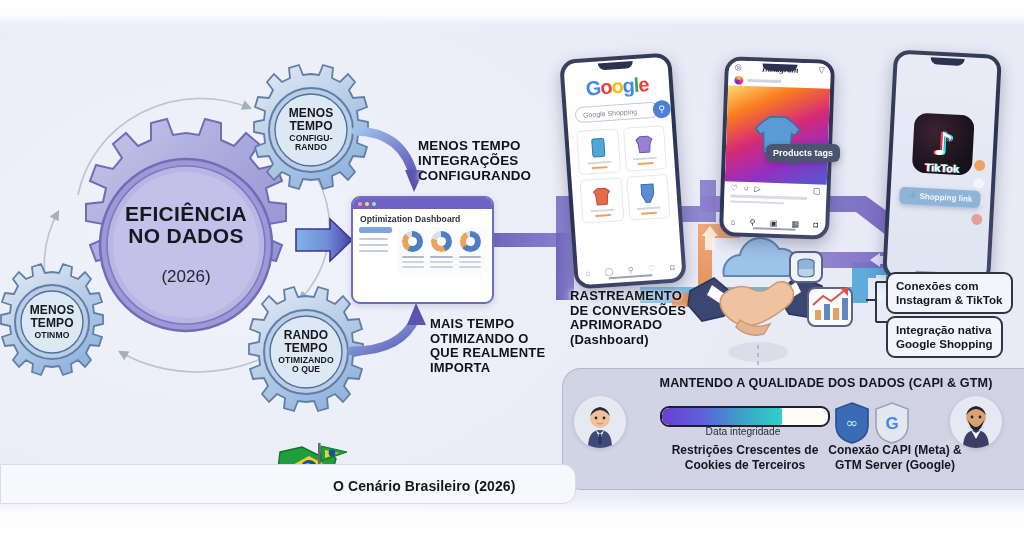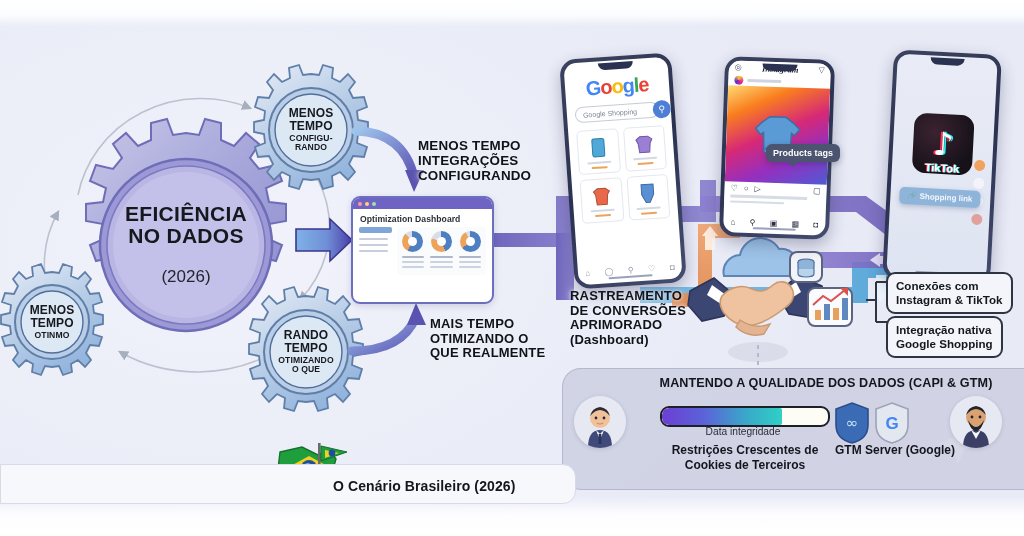--- a/index.html
+++ b/index.html
@@ -354,6 +354,7 @@
     <div>MAIS TEMPO</div>
     <div>OTIMIZANDO O</div>
     <div>QUE REALMENTE</div>
+    <div>IMPORTA</div>
   </div>
 
   <div class="cap s14" style="left:570px;top:289px;width:180px;text-align:left">

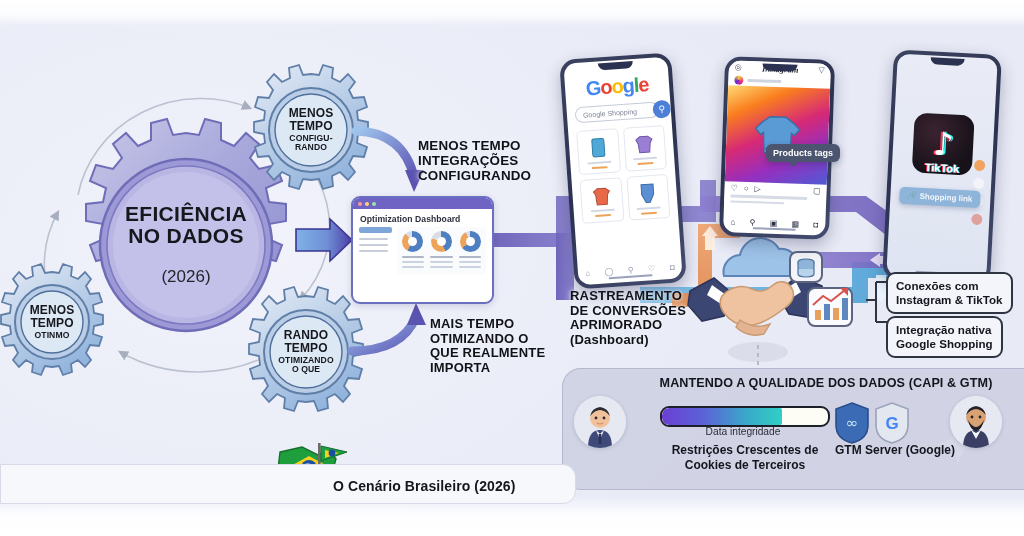--- a/index.html
+++ b/index.html
@@ -561,6 +561,7 @@
     </svg>
 
     <div class="cblk" style="left:238px;top:75px;width:190px">
+      <div>Conexão CAPI (Meta) &amp;</div>
       <div>GTM Server (Google)</div>
     </div>
 

